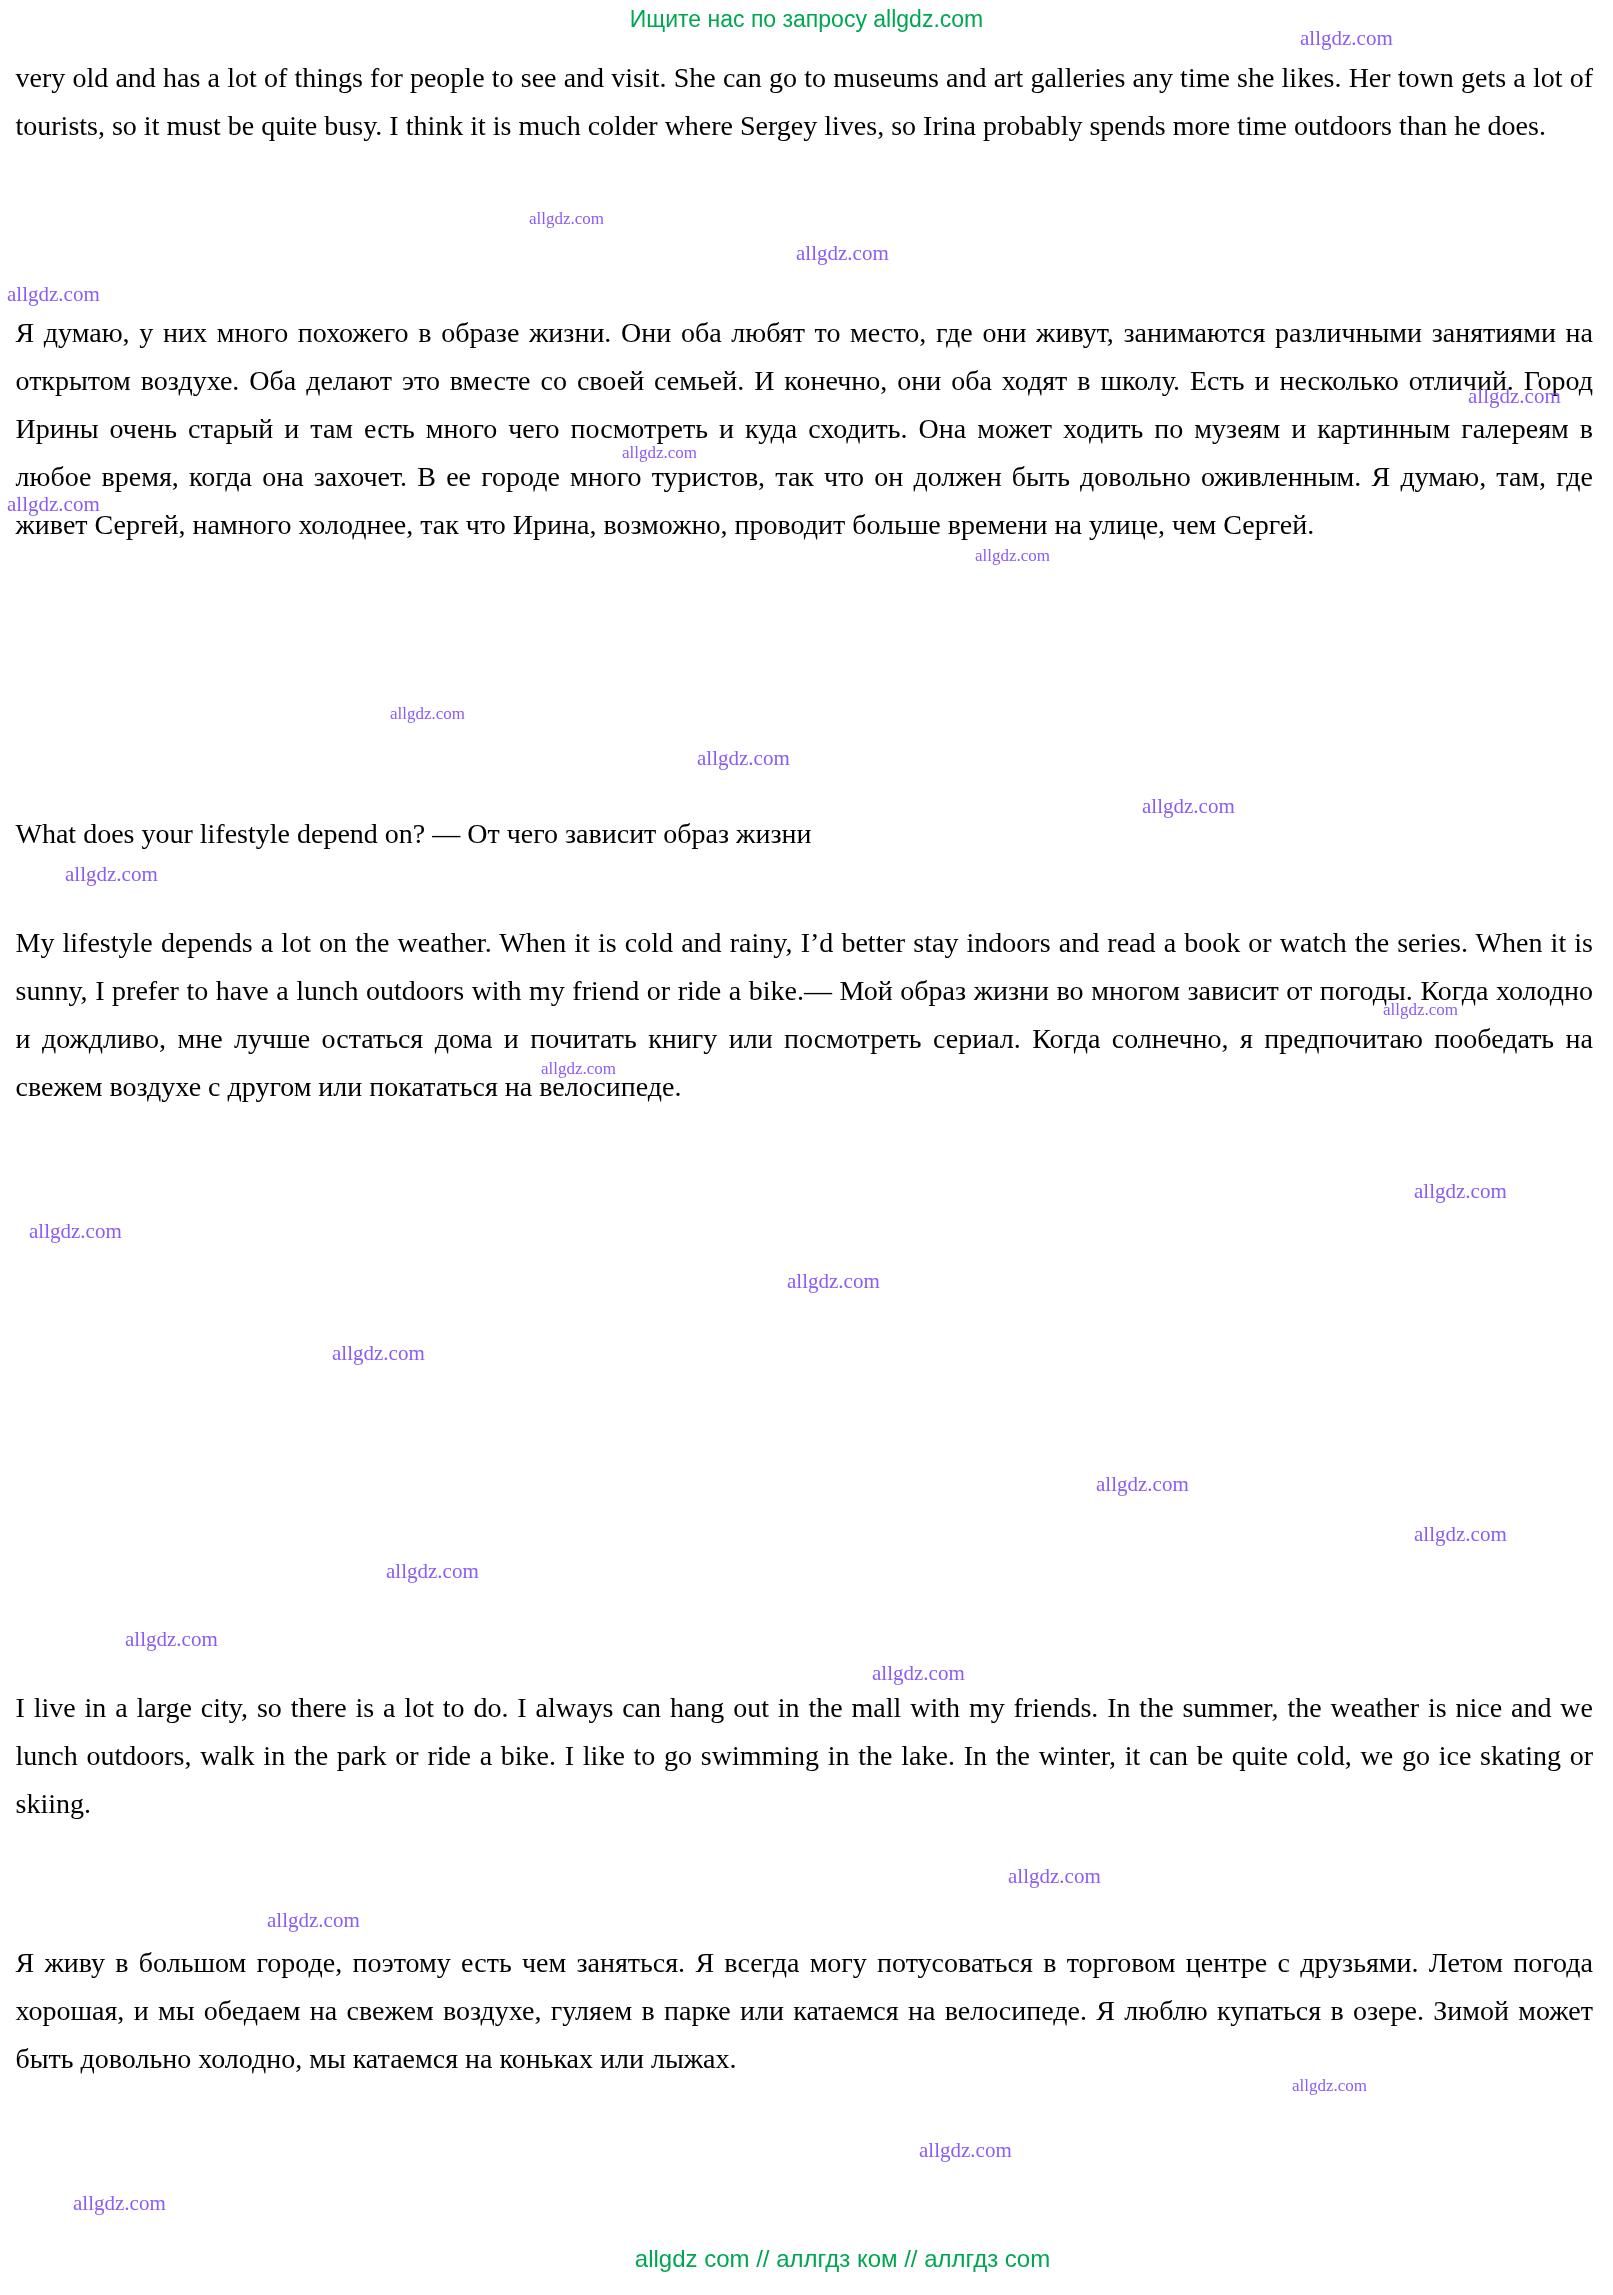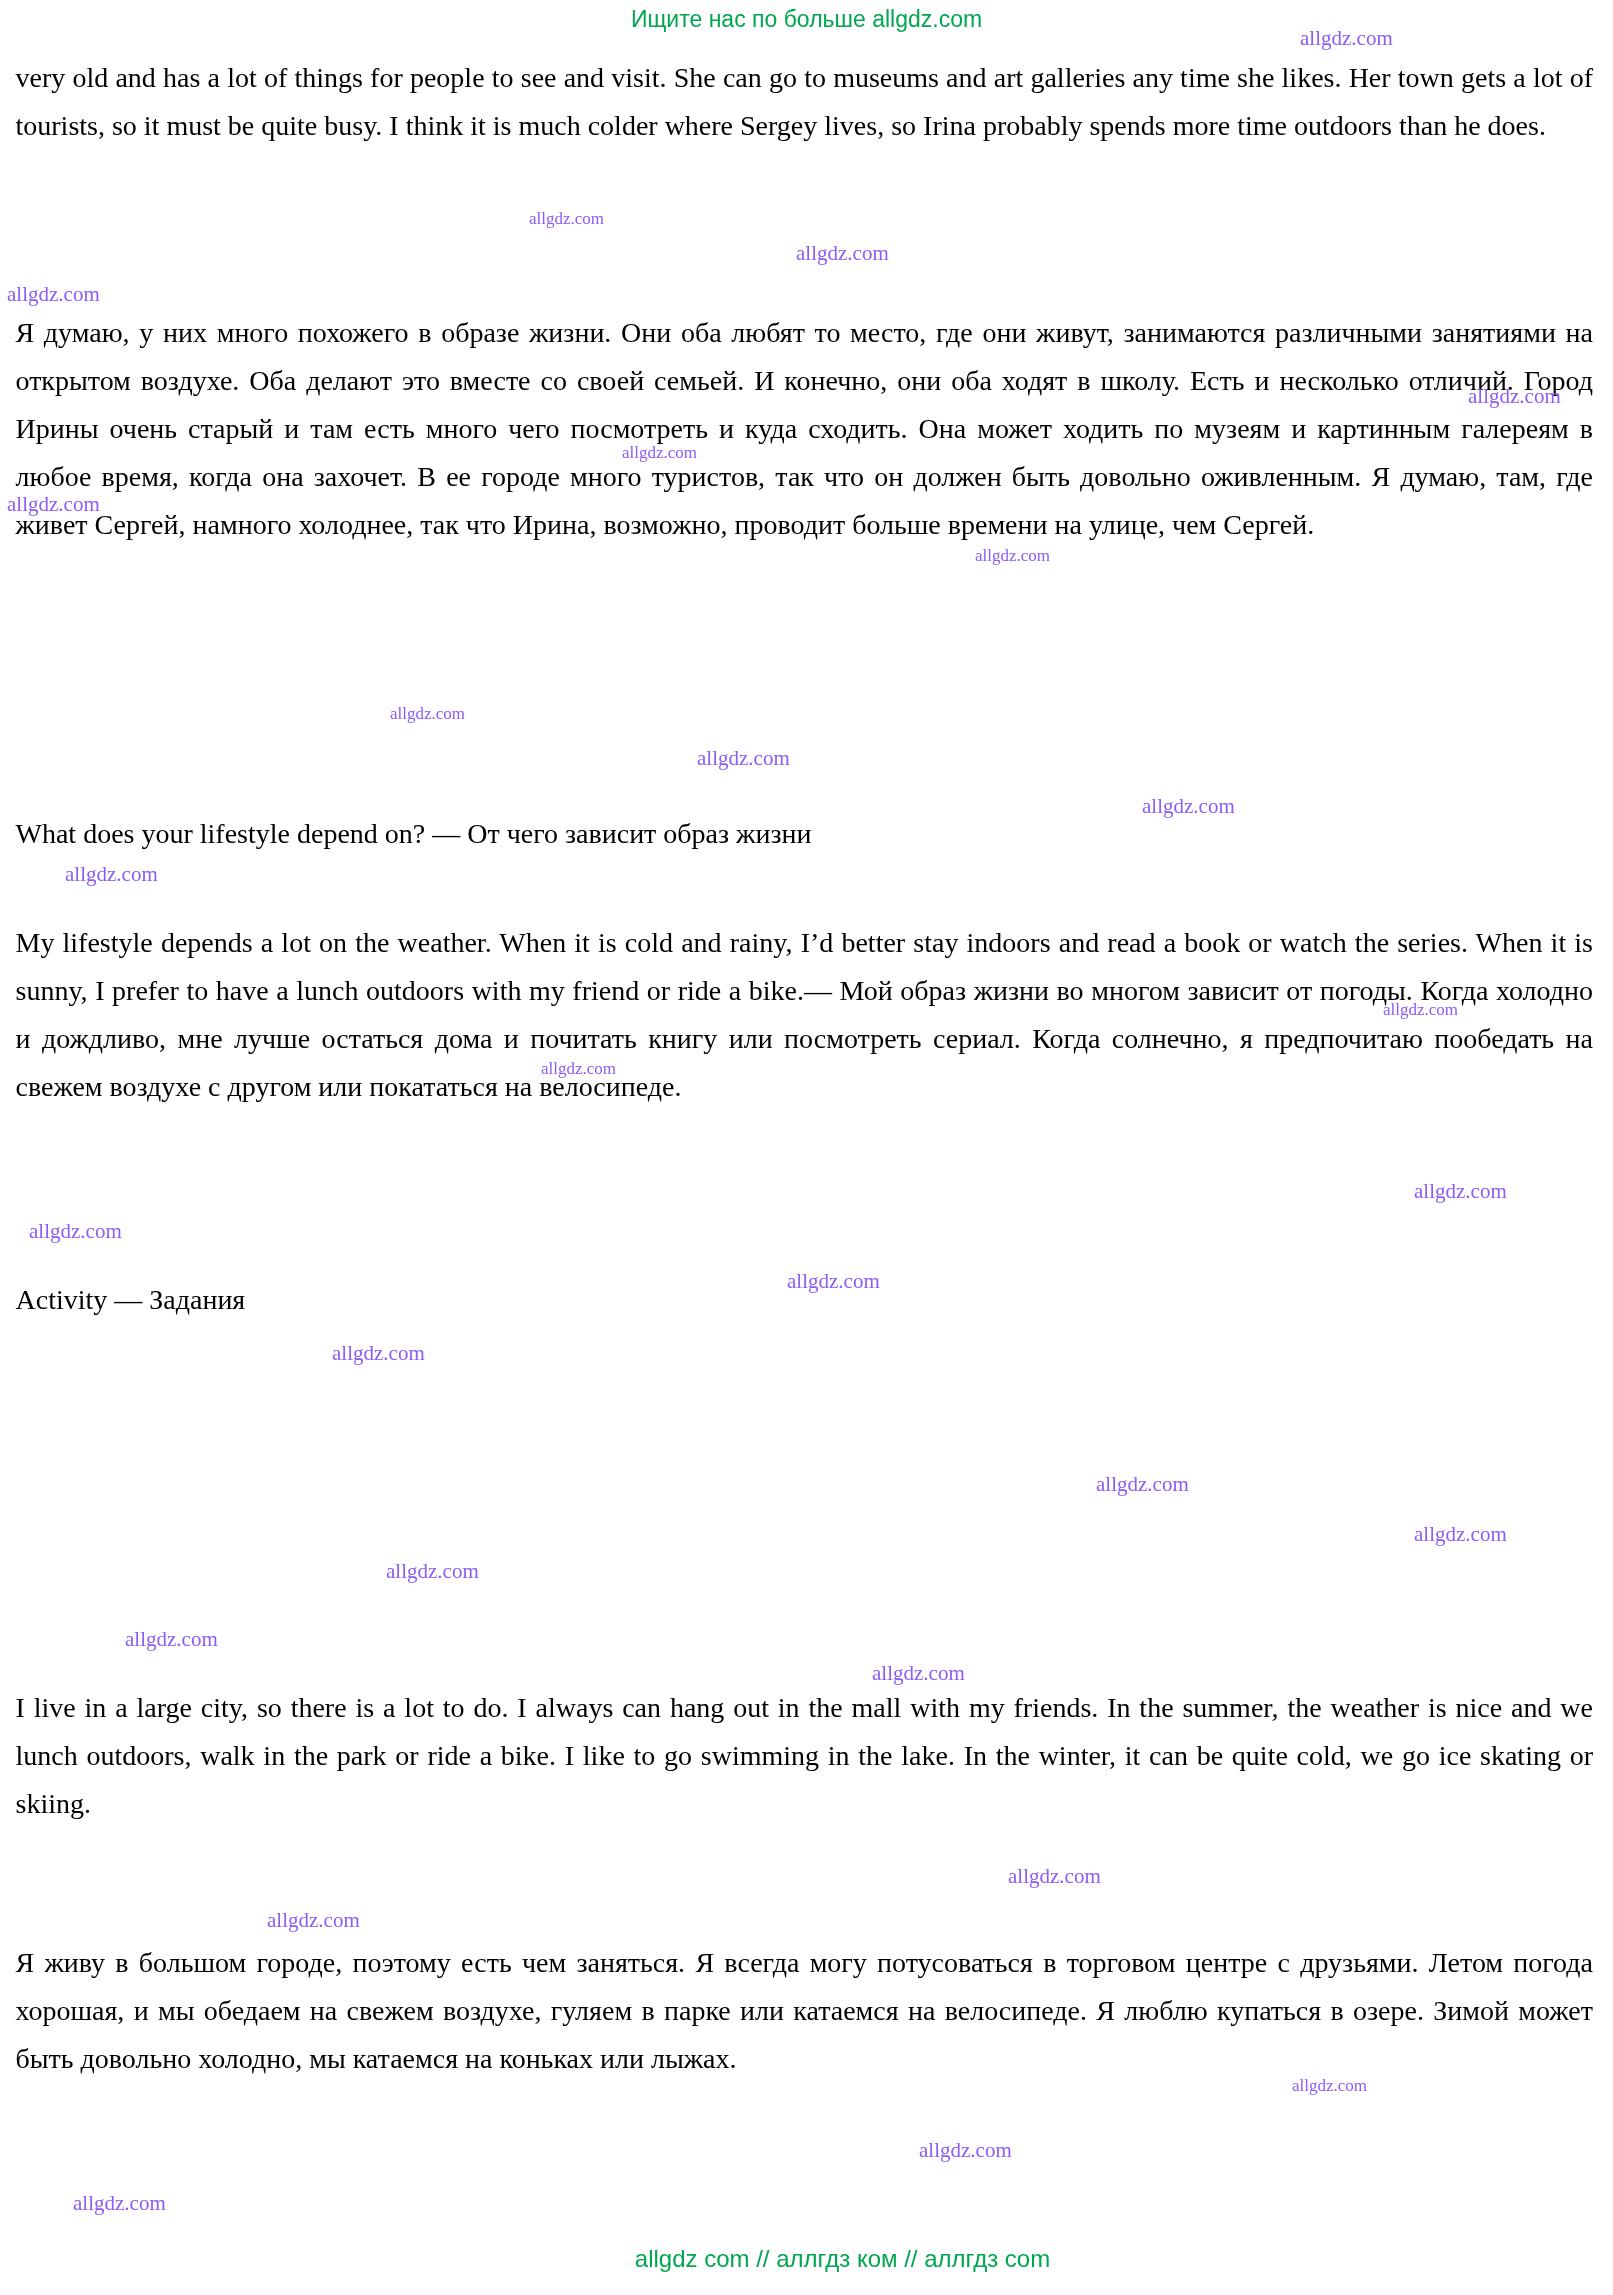--- a/index.html
+++ b/index.html
@@ -47,7 +47,7 @@
 
 <div class="page">
 
-  <div class="promo header">Ищите нас по больше allgdz.com</div>
+  <div class="promo header">Ищите нас по запросу allgdz.com</div>
 
   <div class="para" style="top:54px">very old and has a lot of things for people to see and visit. She can go to museums and art galleries any time she likes. Her town gets a lot of tourists, so it must be quite busy. I think it is much colder where Sergey lives, so Irina probably spends more time outdoors than he does.</div>
   <div class="para" style="top:309px">Я думаю, у них много похожего в образе жизни. Они оба любят то место, где они живут, занимаются различными занятиями на открытом воздухе. Оба делают это вместе со своей семьей. И конечно, они оба ходят в школу. Есть и несколько отличий. Город Ирины очень старый и там есть много чего посмотреть и куда сходить. Она может ходить по музеям и картинным галереям в любое время, когда она захочет. В ее городе много туристов, так что он должен быть довольно оживленным. Я думаю, там, где живет Сергей, намного холоднее, так что Ирина, возможно, проводит больше времени на улице, чем Сергей.</div>

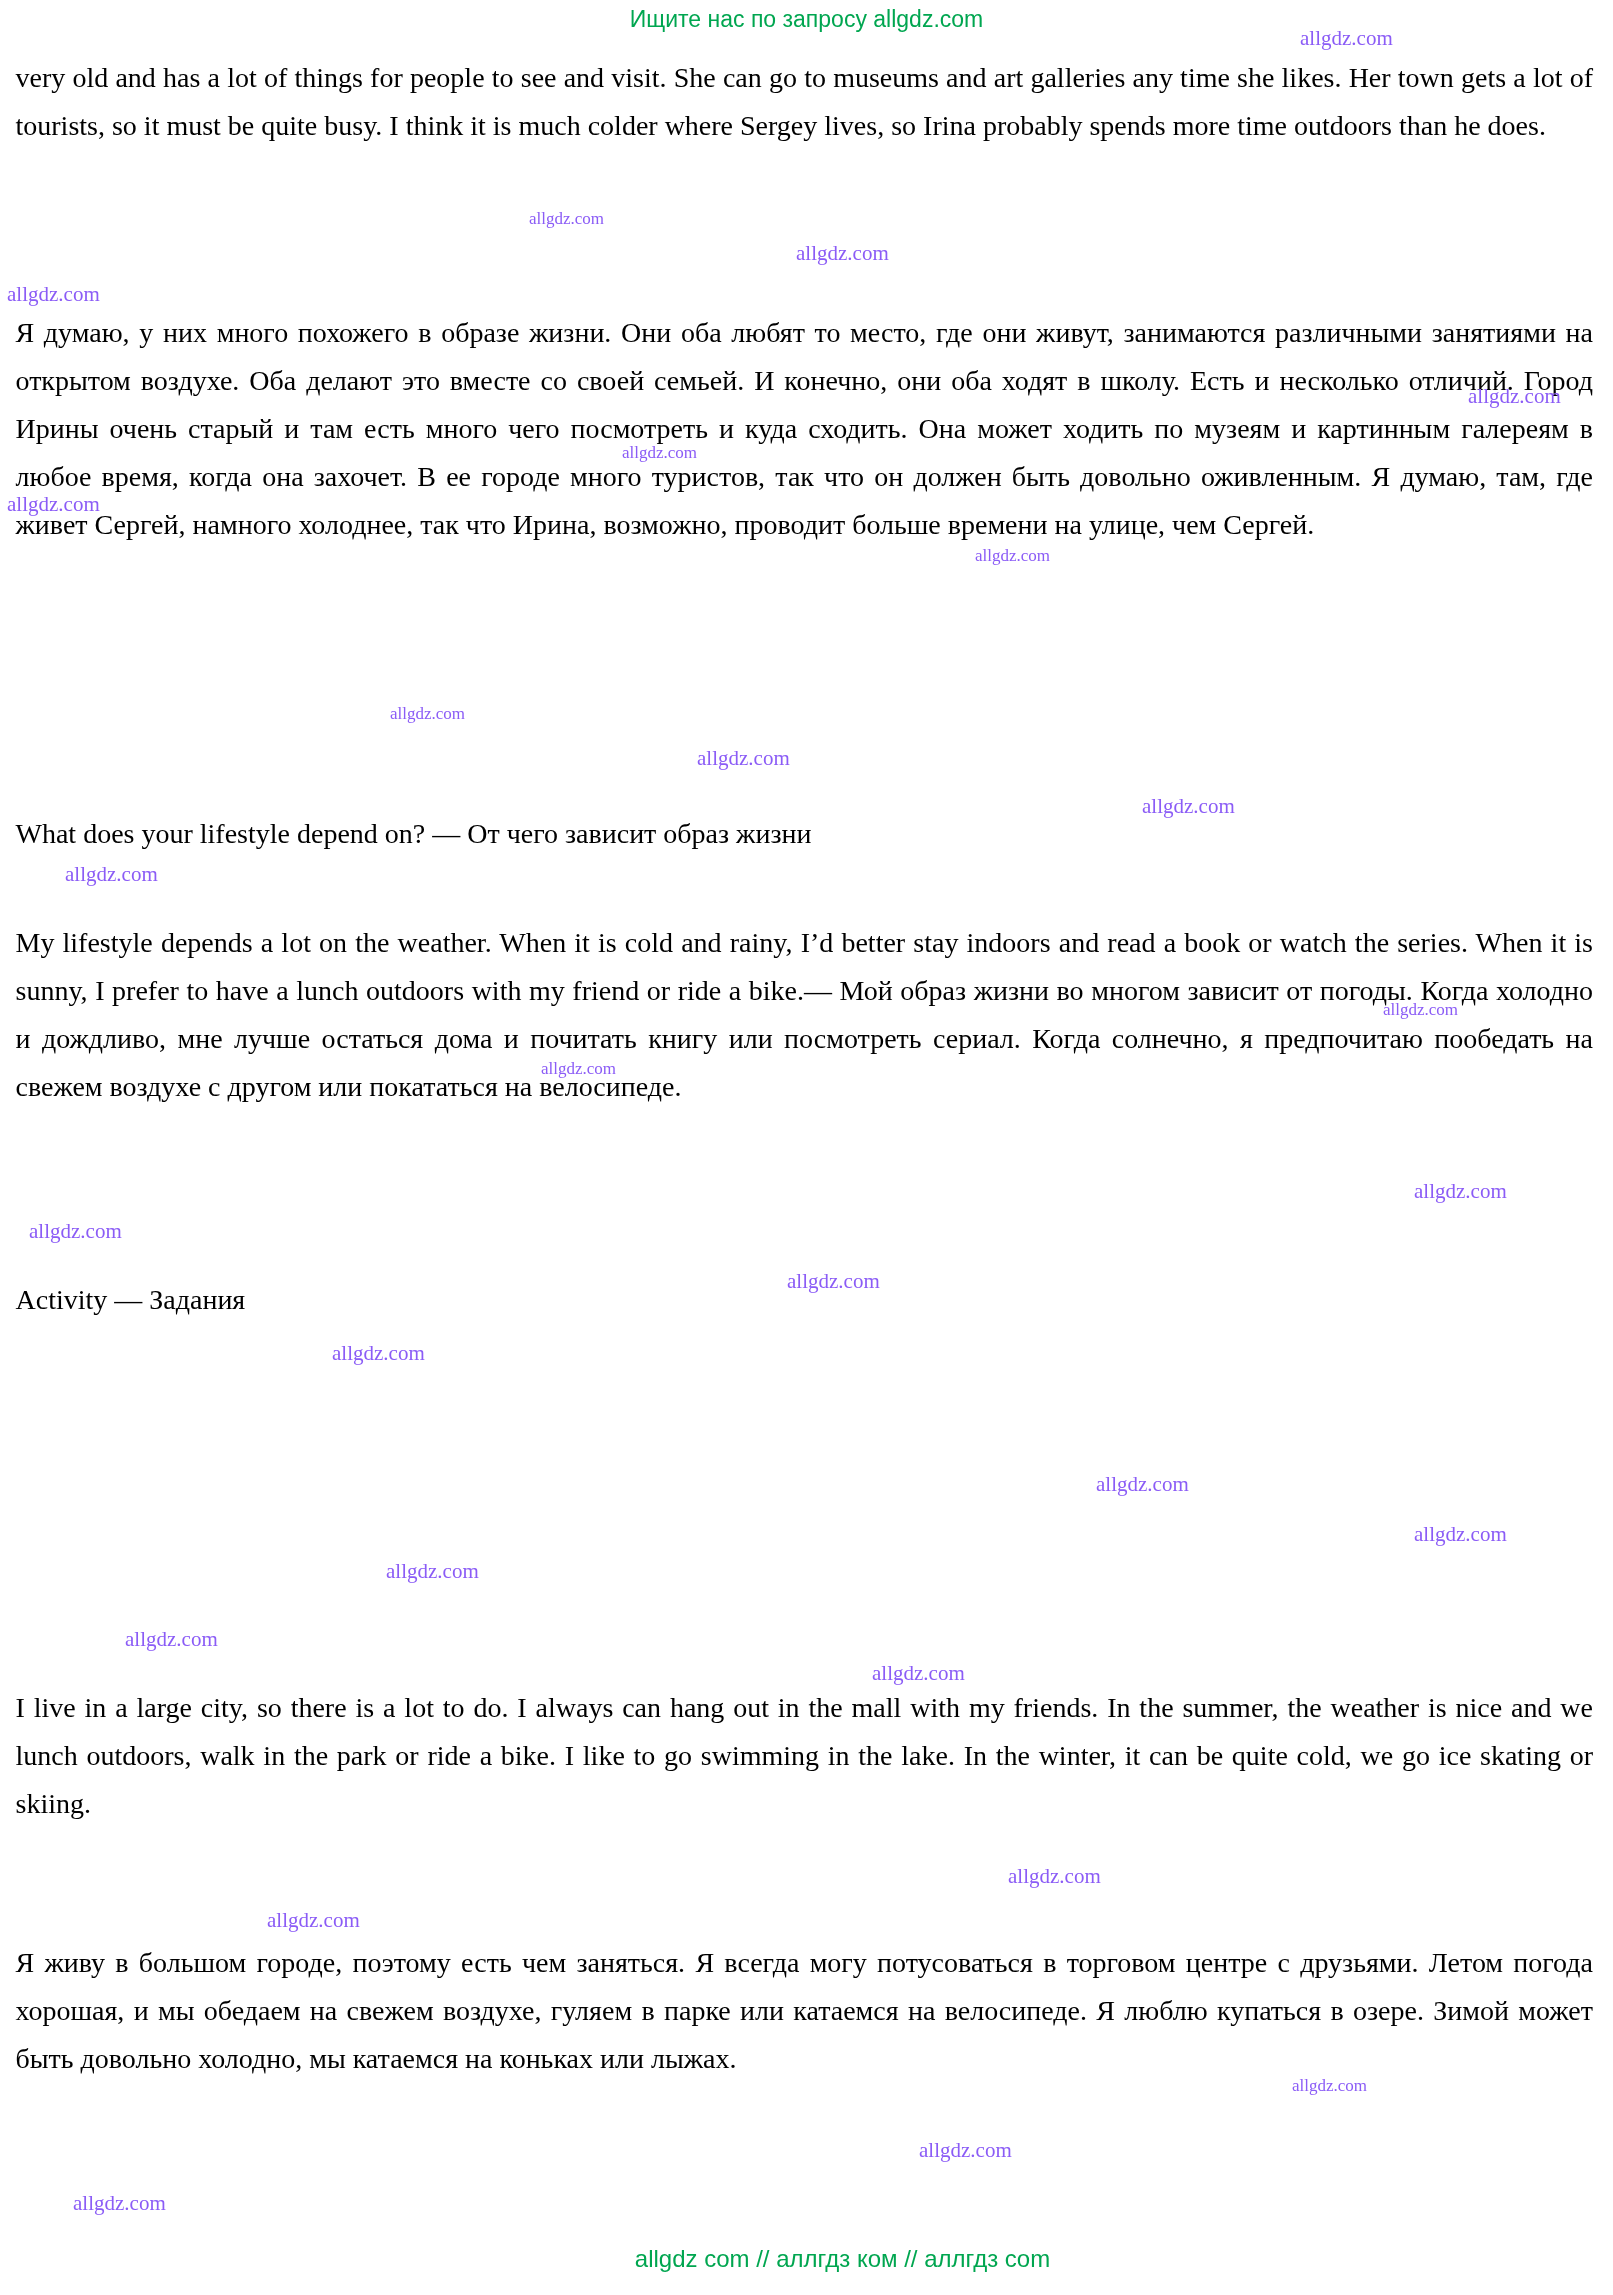--- a/index.html
+++ b/index.html
@@ -53,7 +53,6 @@
   <div class="para" style="top:309px">Я думаю, у них много похожего в образе жизни. Они оба любят то место, где они живут, занимаются различными занятиями на открытом воздухе. Оба делают это вместе со своей семьей. И конечно, они оба ходят в школу. Есть и несколько отличий. Город Ирины очень старый и там есть много чего посмотреть и куда сходить. Она может ходить по музеям и картинным галереям в любое время, когда она захочет. В ее городе много туристов, так что он должен быть довольно оживленным. Я думаю, там, где живет Сергей, намного холоднее, так что Ирина, возможно, проводит больше времени на улице, чем Сергей.</div>
   <div class="para" style="top:810px">What does your lifestyle depend on? — От чего зависит образ жизни</div>
   <div class="para" style="top:919px">My lifestyle depends a lot on the weather.  When it is cold and rainy, I’d better stay indoors and read a book or watch the series. When it is sunny, I prefer to have a lunch outdoors with my friend or ride a bike.— Мой образ жизни во многом зависит от погоды. Когда холодно и дождливо, мне лучше остаться дома и почитать книгу или посмотреть сериал. Когда солнечно, я предпочитаю пообедать на свежем воздухе с другом или покататься на велосипеде.</div>
-  <div class="para" style="top:1276px">Activity — Задания</div>
   <div class="para" style="top:1684px">I live in a large city, so there is a lot to do. I always can hang out in the mall with my friends. In the summer, the weather is nice and we lunch outdoors, walk in the park or ride a bike. I like to go swimming in the lake. In the winter, it can be quite cold, we go ice skating or skiing.</div>
   <div class="para" style="top:1939px">Я живу в большом городе, поэтому есть чем заняться. Я всегда могу потусоваться в торговом центре с друзьями. Летом погода хорошая, и мы обедаем на свежем воздухе, гуляем в парке или катаемся на велосипеде. Я люблю купаться в озере. Зимой может быть довольно холодно, мы катаемся на коньках или лыжах.</div>
 

